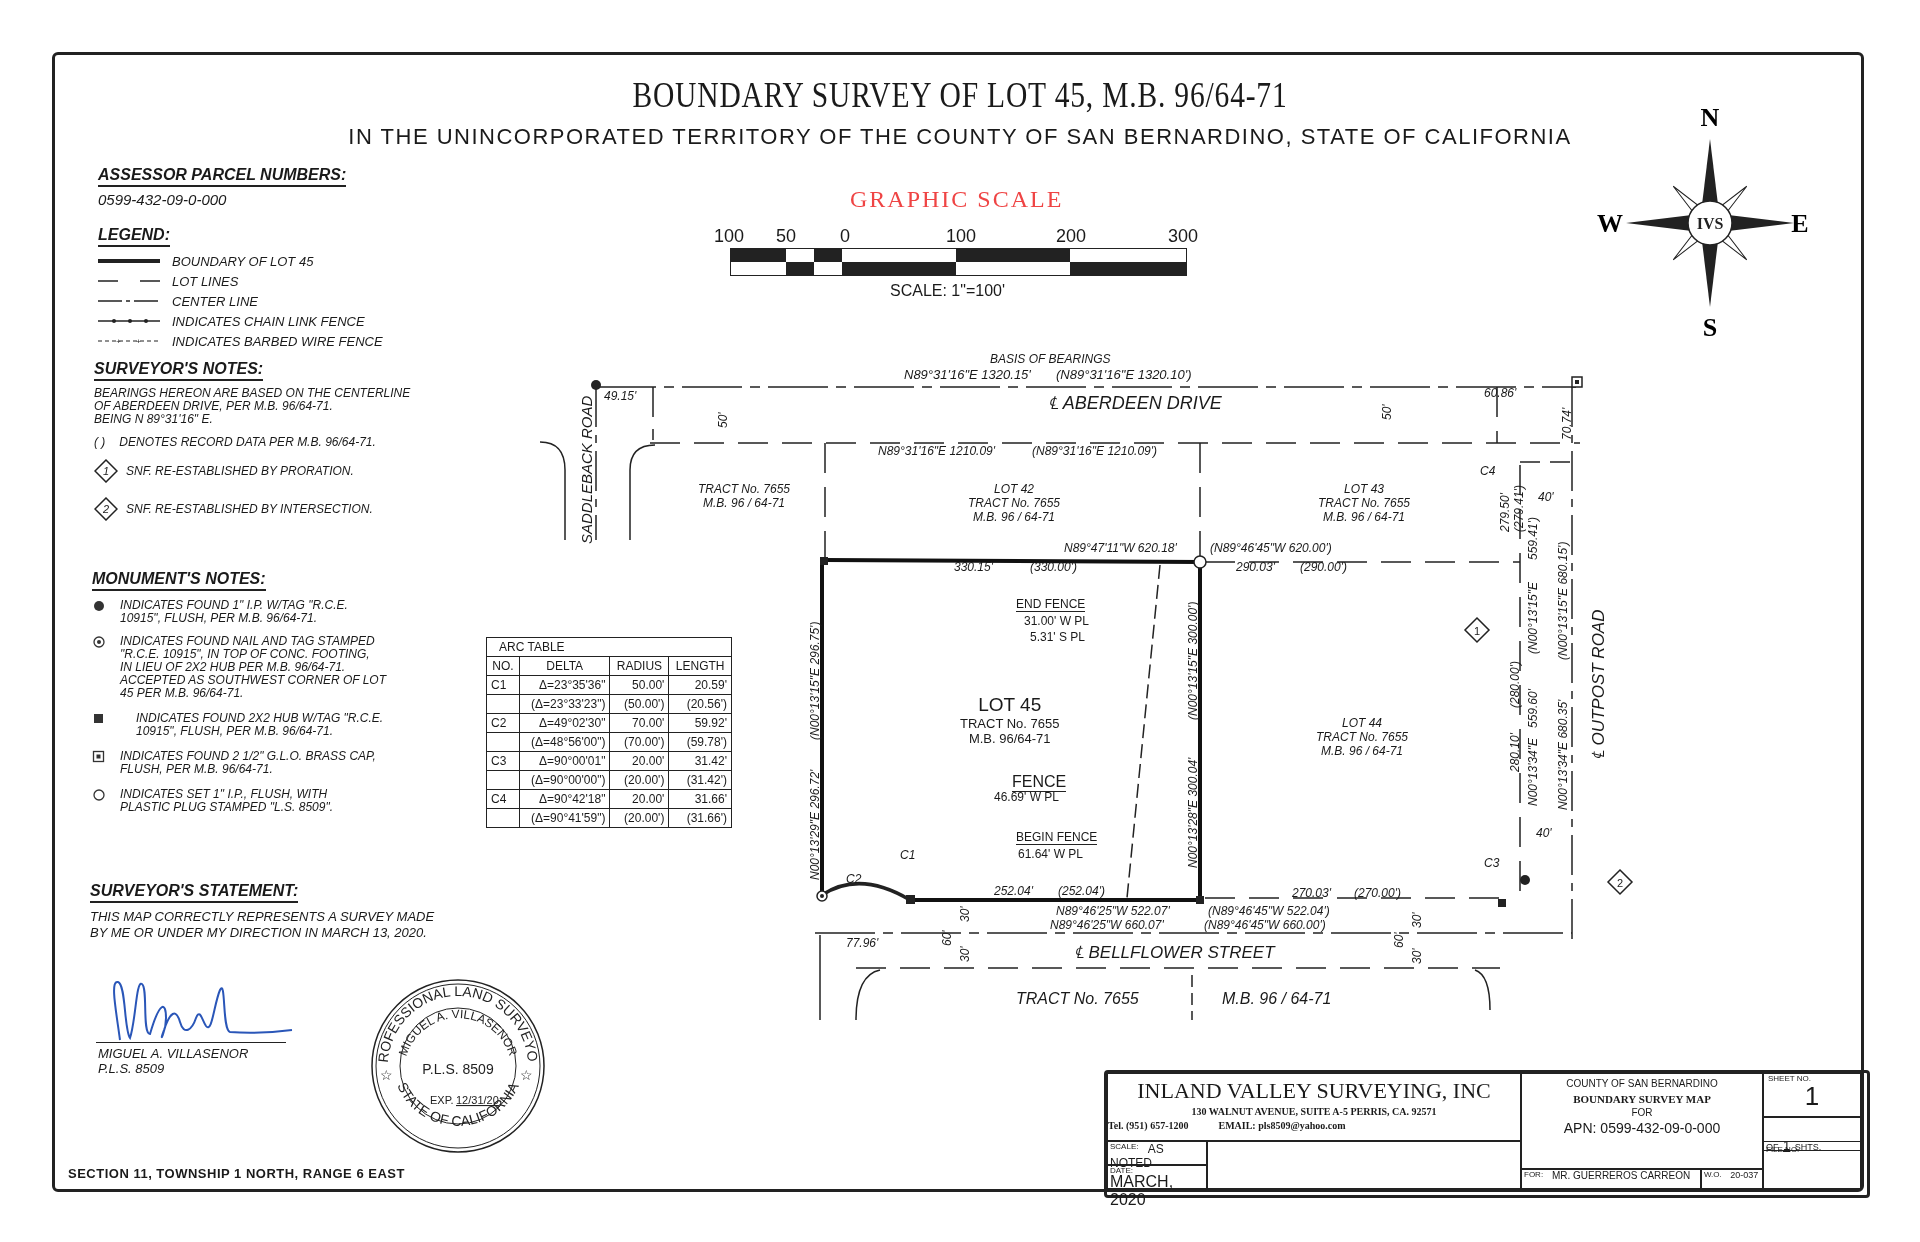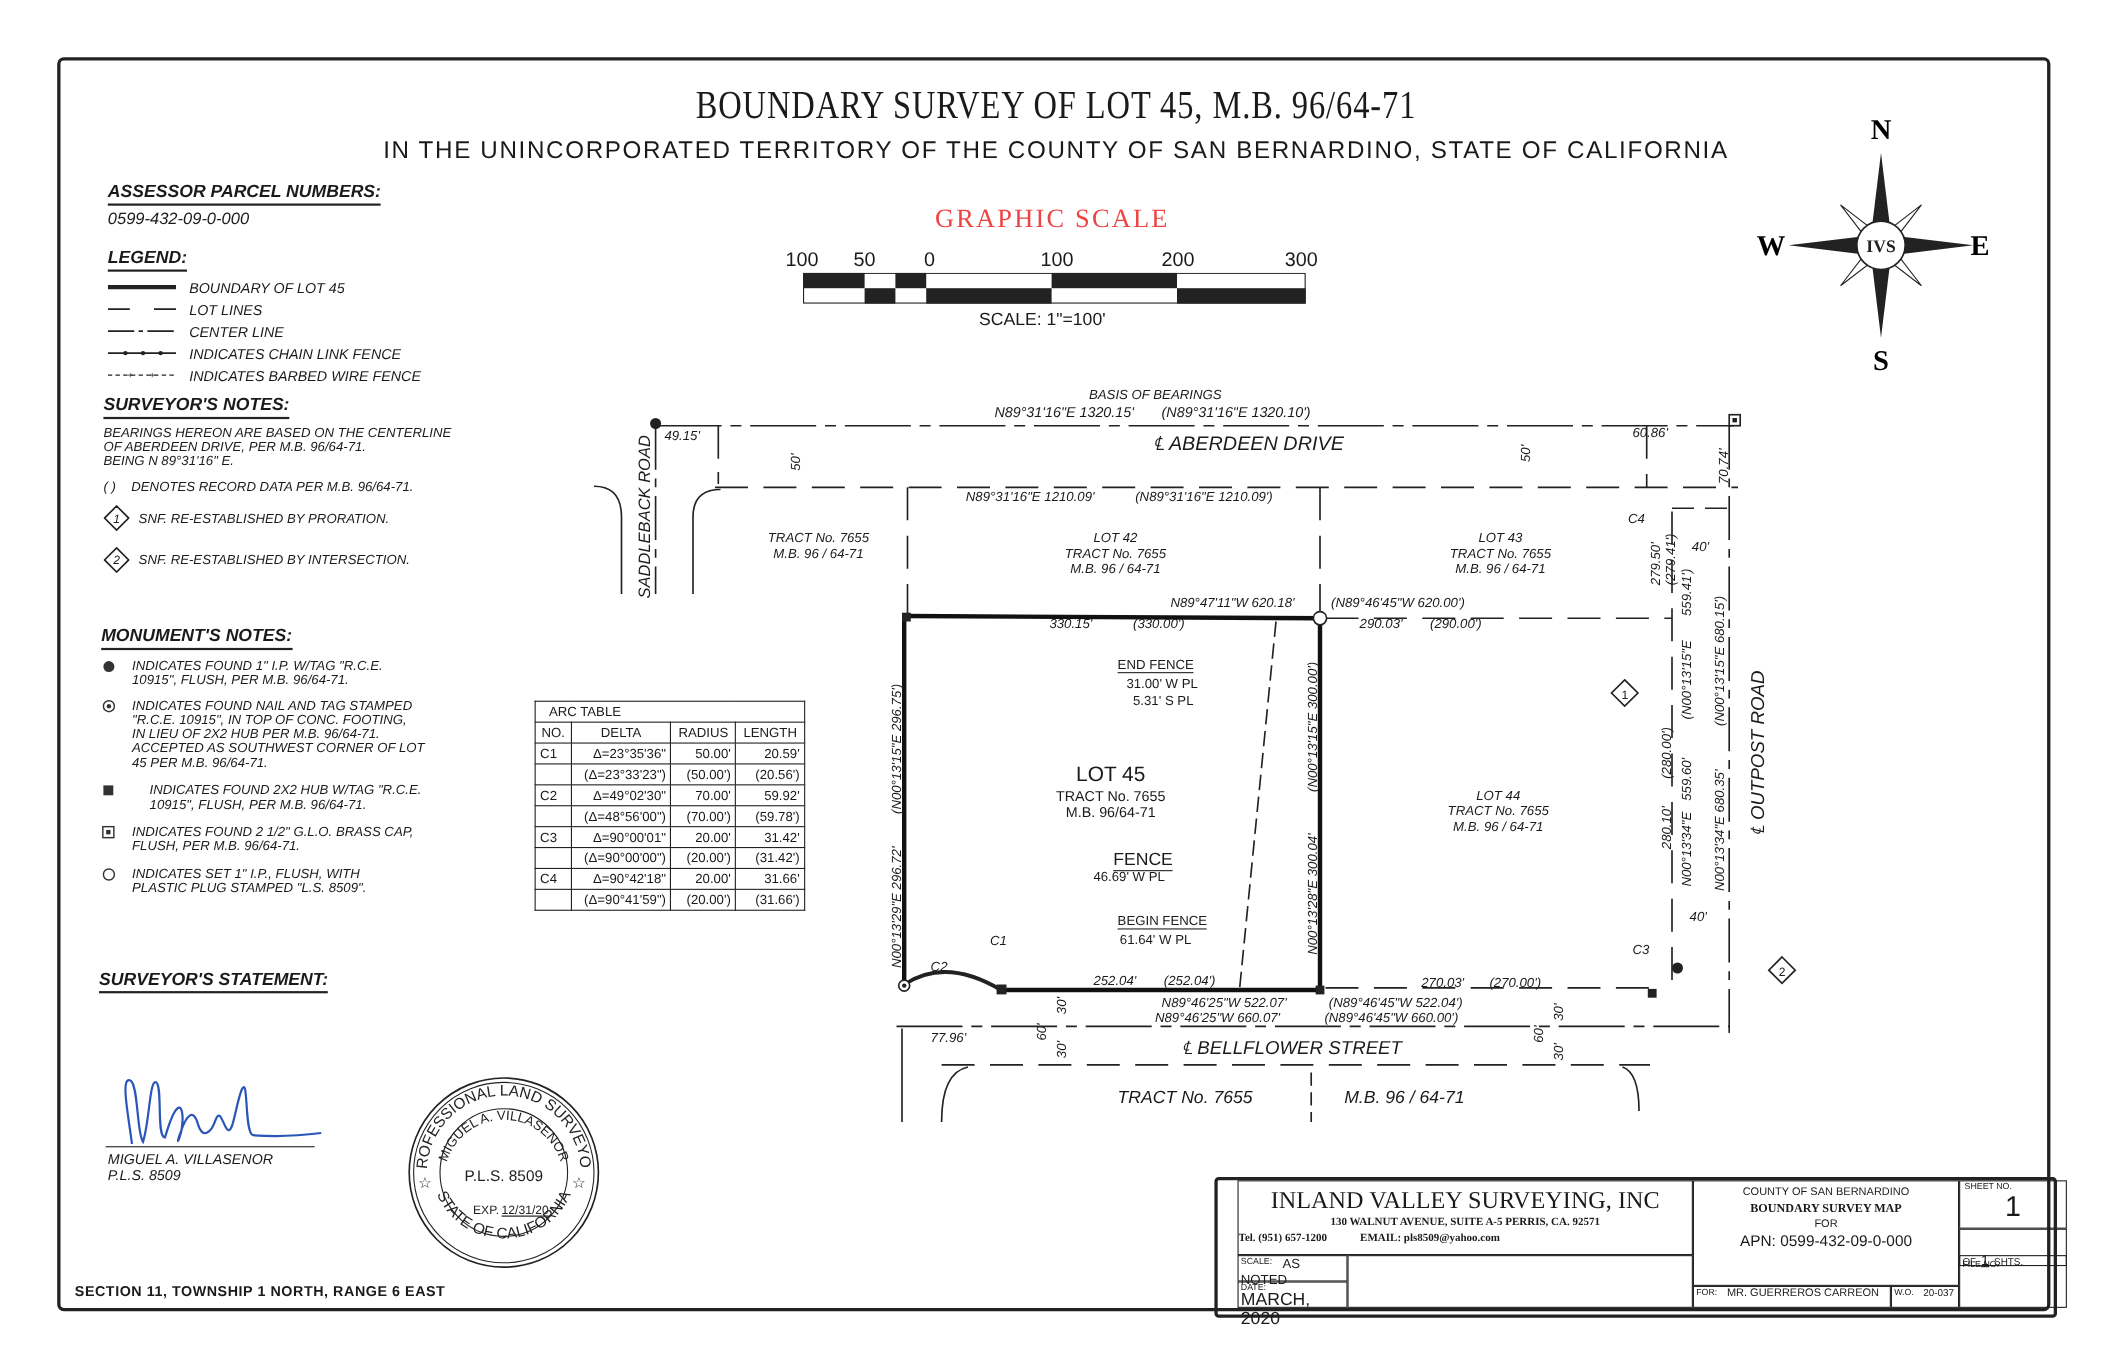--- a/index.html
+++ b/index.html
@@ -159,6 +159,10 @@
 
 <div class="abs" style="left:90px;top:882px;width:360px;">
   <div class="hdr">SURVEYOR'S STATEMENT:</div>
+  <div style="font-size:13px;font-style:italic;margin-top:6px;line-height:16px;">
+    <div>THIS MAP CORRECTLY REPRESENTS A SURVEY MADE</div>
+    <div>BY ME OR UNDER MY DIRECTION IN MARCH 13, 2020.</div>
+  </div>
 </div>
 <svg class="abs" style="left:96px;top:960px;" width="200" height="90">
   <path d="M24,80 C20,50 14,20 22,22 C30,24 28,70 34,78 C40,60 40,20 46,24 C52,28 46,74 54,74 C64,40 70,42 70,58 C70,72 62,86 68,70 C74,52 80,48 84,62 C88,76 96,70 100,58 C104,48 106,60 110,66 C116,74 118,44 124,30 C130,18 126,70 134,72 C160,74 180,72 196,70" fill="none" stroke="#2a56b8" stroke-width="2"></path>

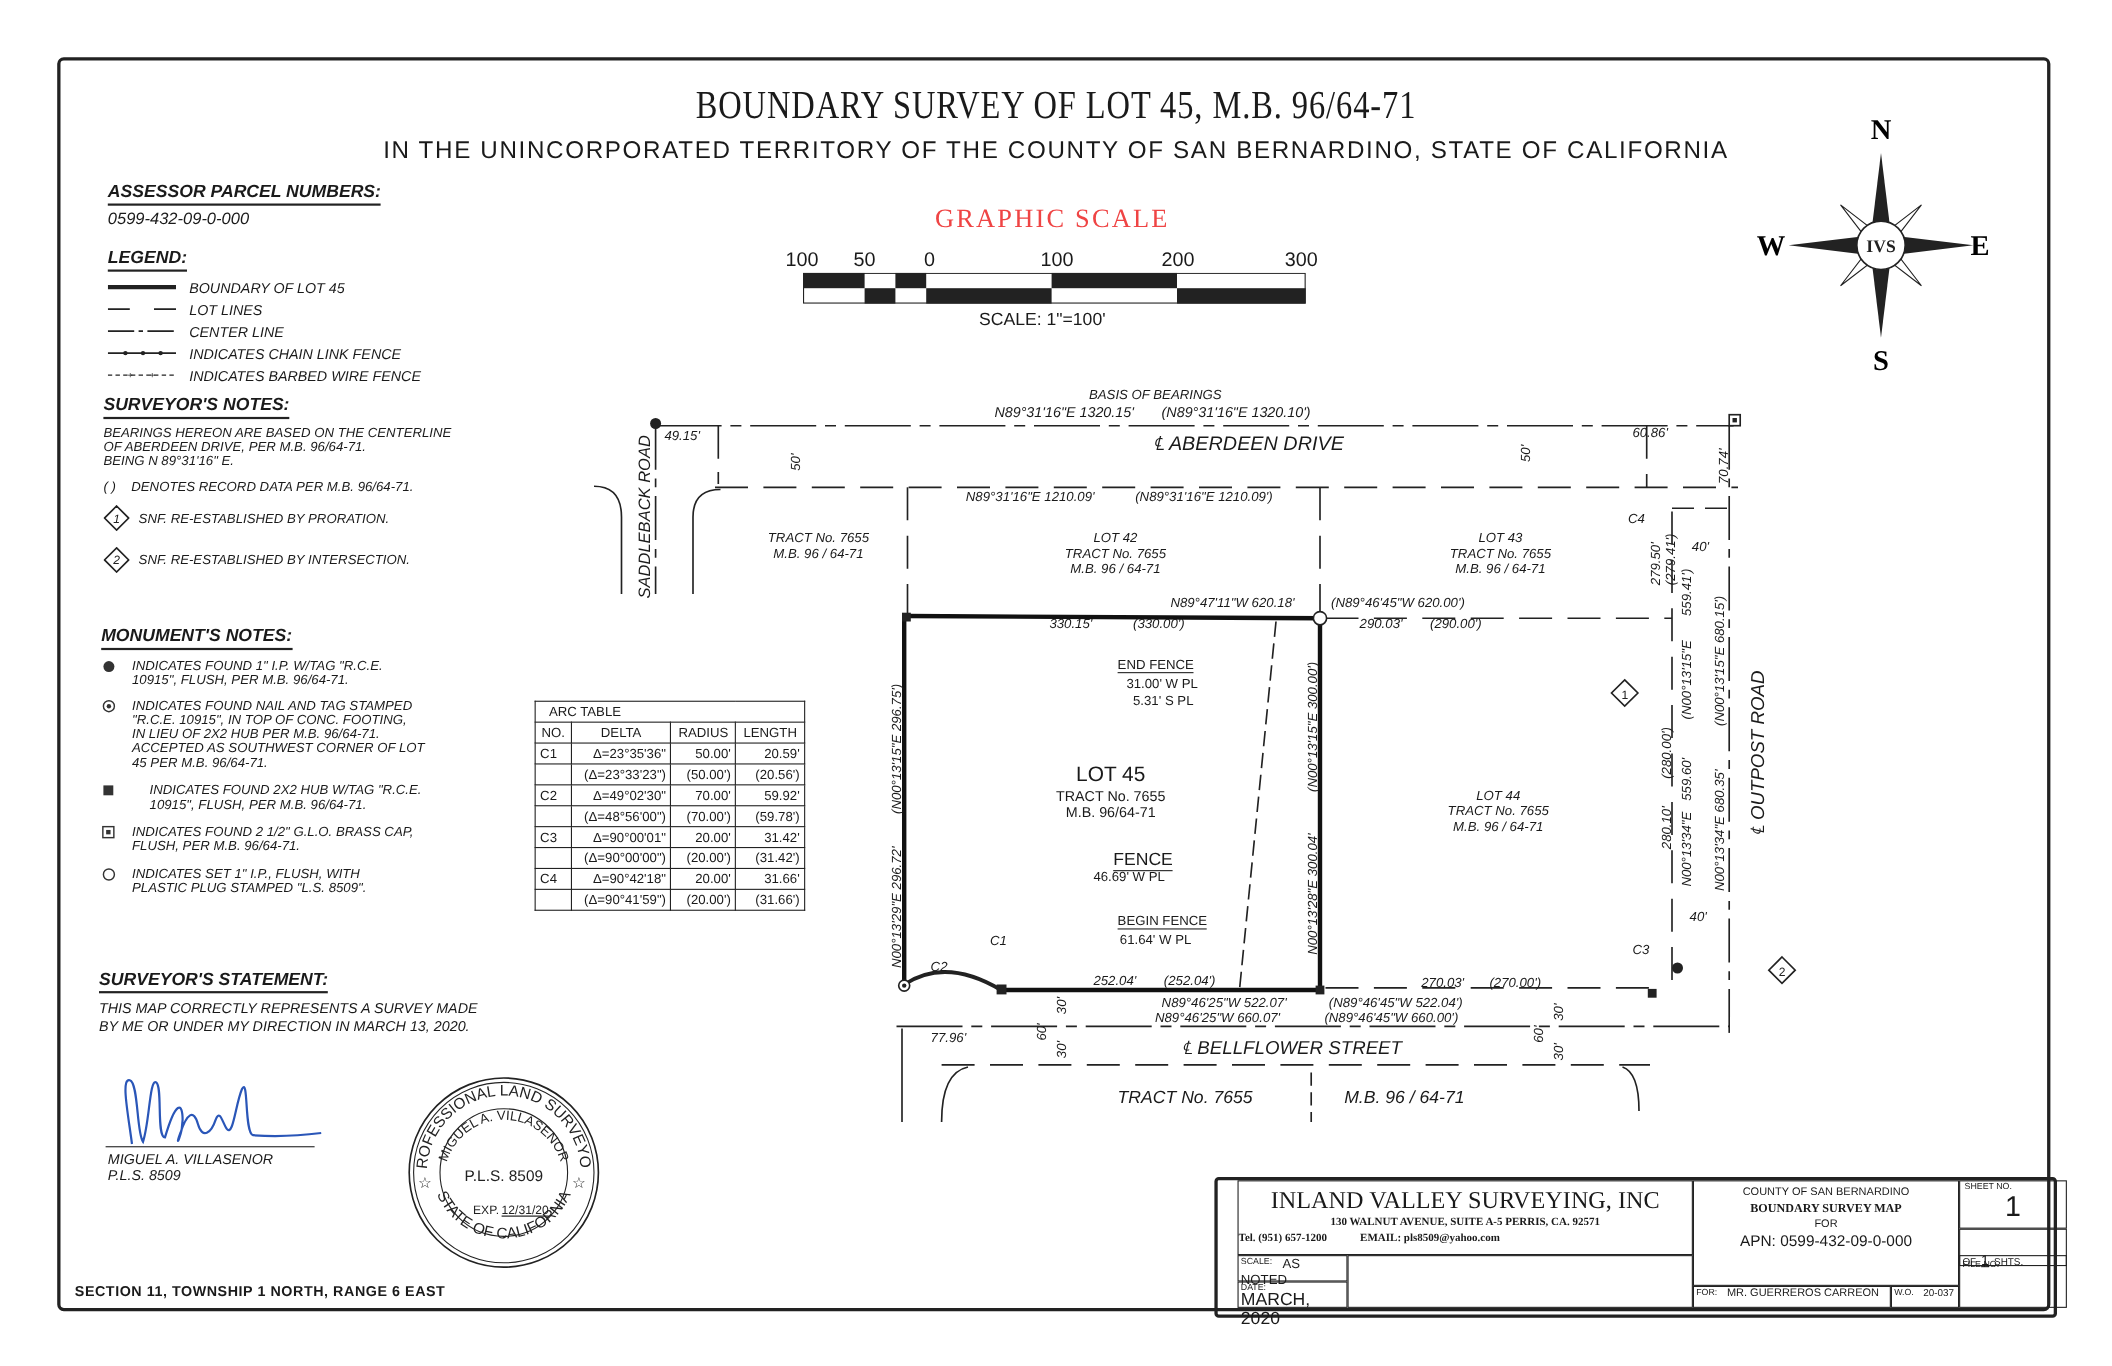--- a/index.html
+++ b/index.html
@@ -18,7 +18,7 @@
   .arc-table td,.arc-table th{border:1.5px solid #222;padding:1px 4px;height:16px;font-weight:normal;}
   .arc-table td.r{text-align:right;}
   .tb{border:3px solid #222;border-radius:4px;}
-  .tb-cell{position:absolute;border:1.5px solid #222;box-sizing:border-box;margin-left:18px;}
+  .tb-cell{position:absolute;border:1.5px solid #222;box-sizing:border-box;}
   .lbl{position:absolute;font-style:italic;font-size:13px;white-space:nowrap;}
   .rot{transform-origin:0 0;}
 </style>

